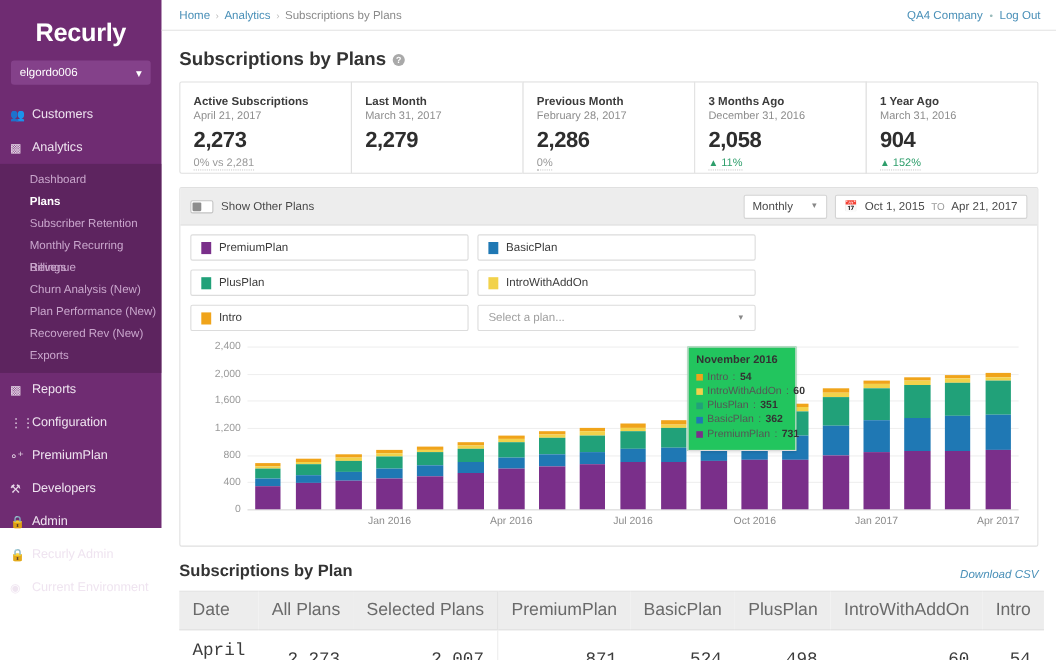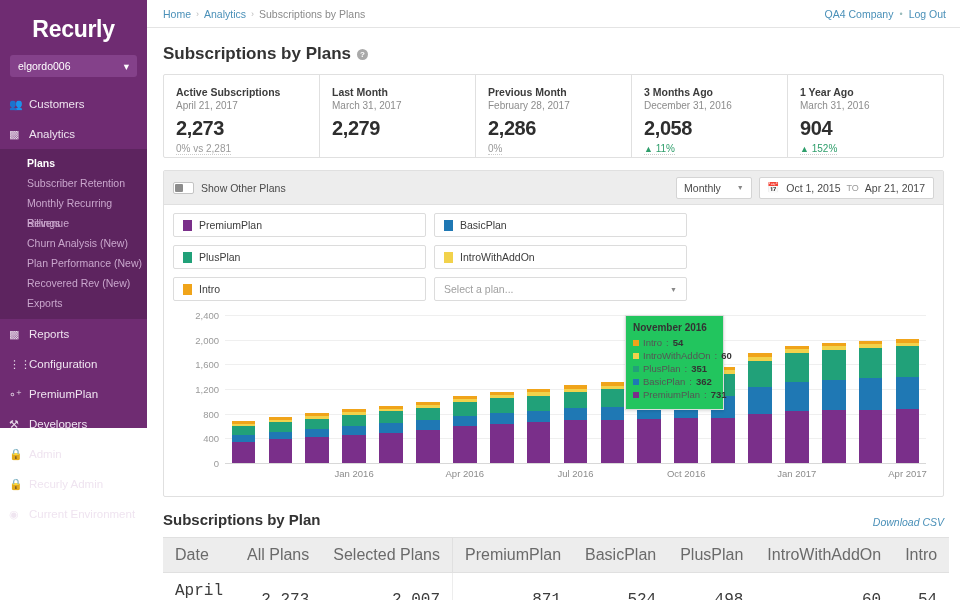--- a/index.html
+++ b/index.html
@@ -14,7 +14,7 @@
   
   #sidebar {
     position: absolute; left: 0; top: 0;
-    width: 147px; height: 428px;
+    width: 147px; height: 480px;
     background: #6f2c72;
     color: #fff;
   }

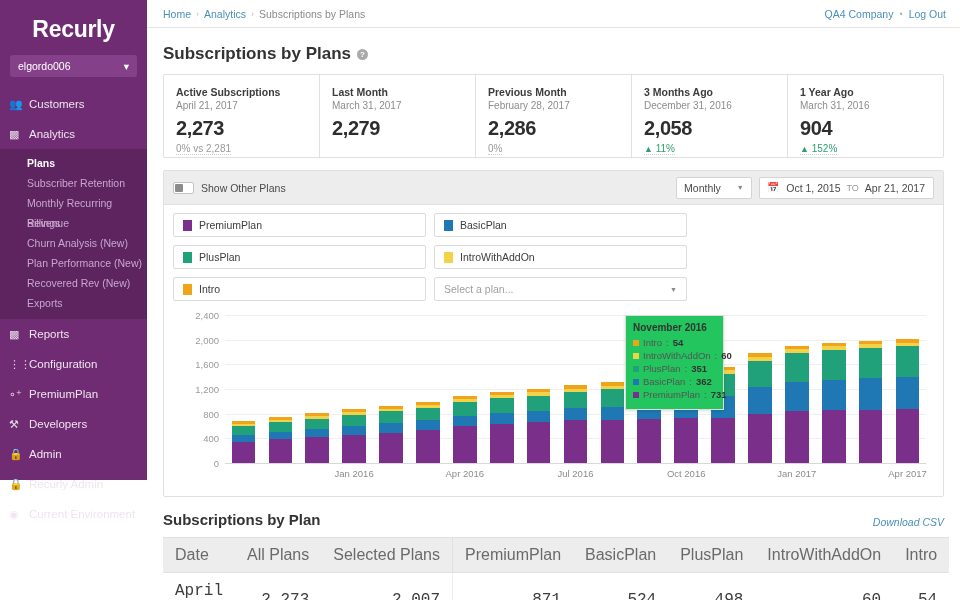--- a/index.html
+++ b/index.html
@@ -203,6 +203,7 @@
   </div>
 
   <div class="nav-group">
+    <div class="subnav-item">Dashboard</div>
     <div class="subnav-item active">Plans</div>
     <div class="subnav-item">Subscriber Retention</div>
     <div class="subnav-item">Monthly Recurring Revenue</div>

